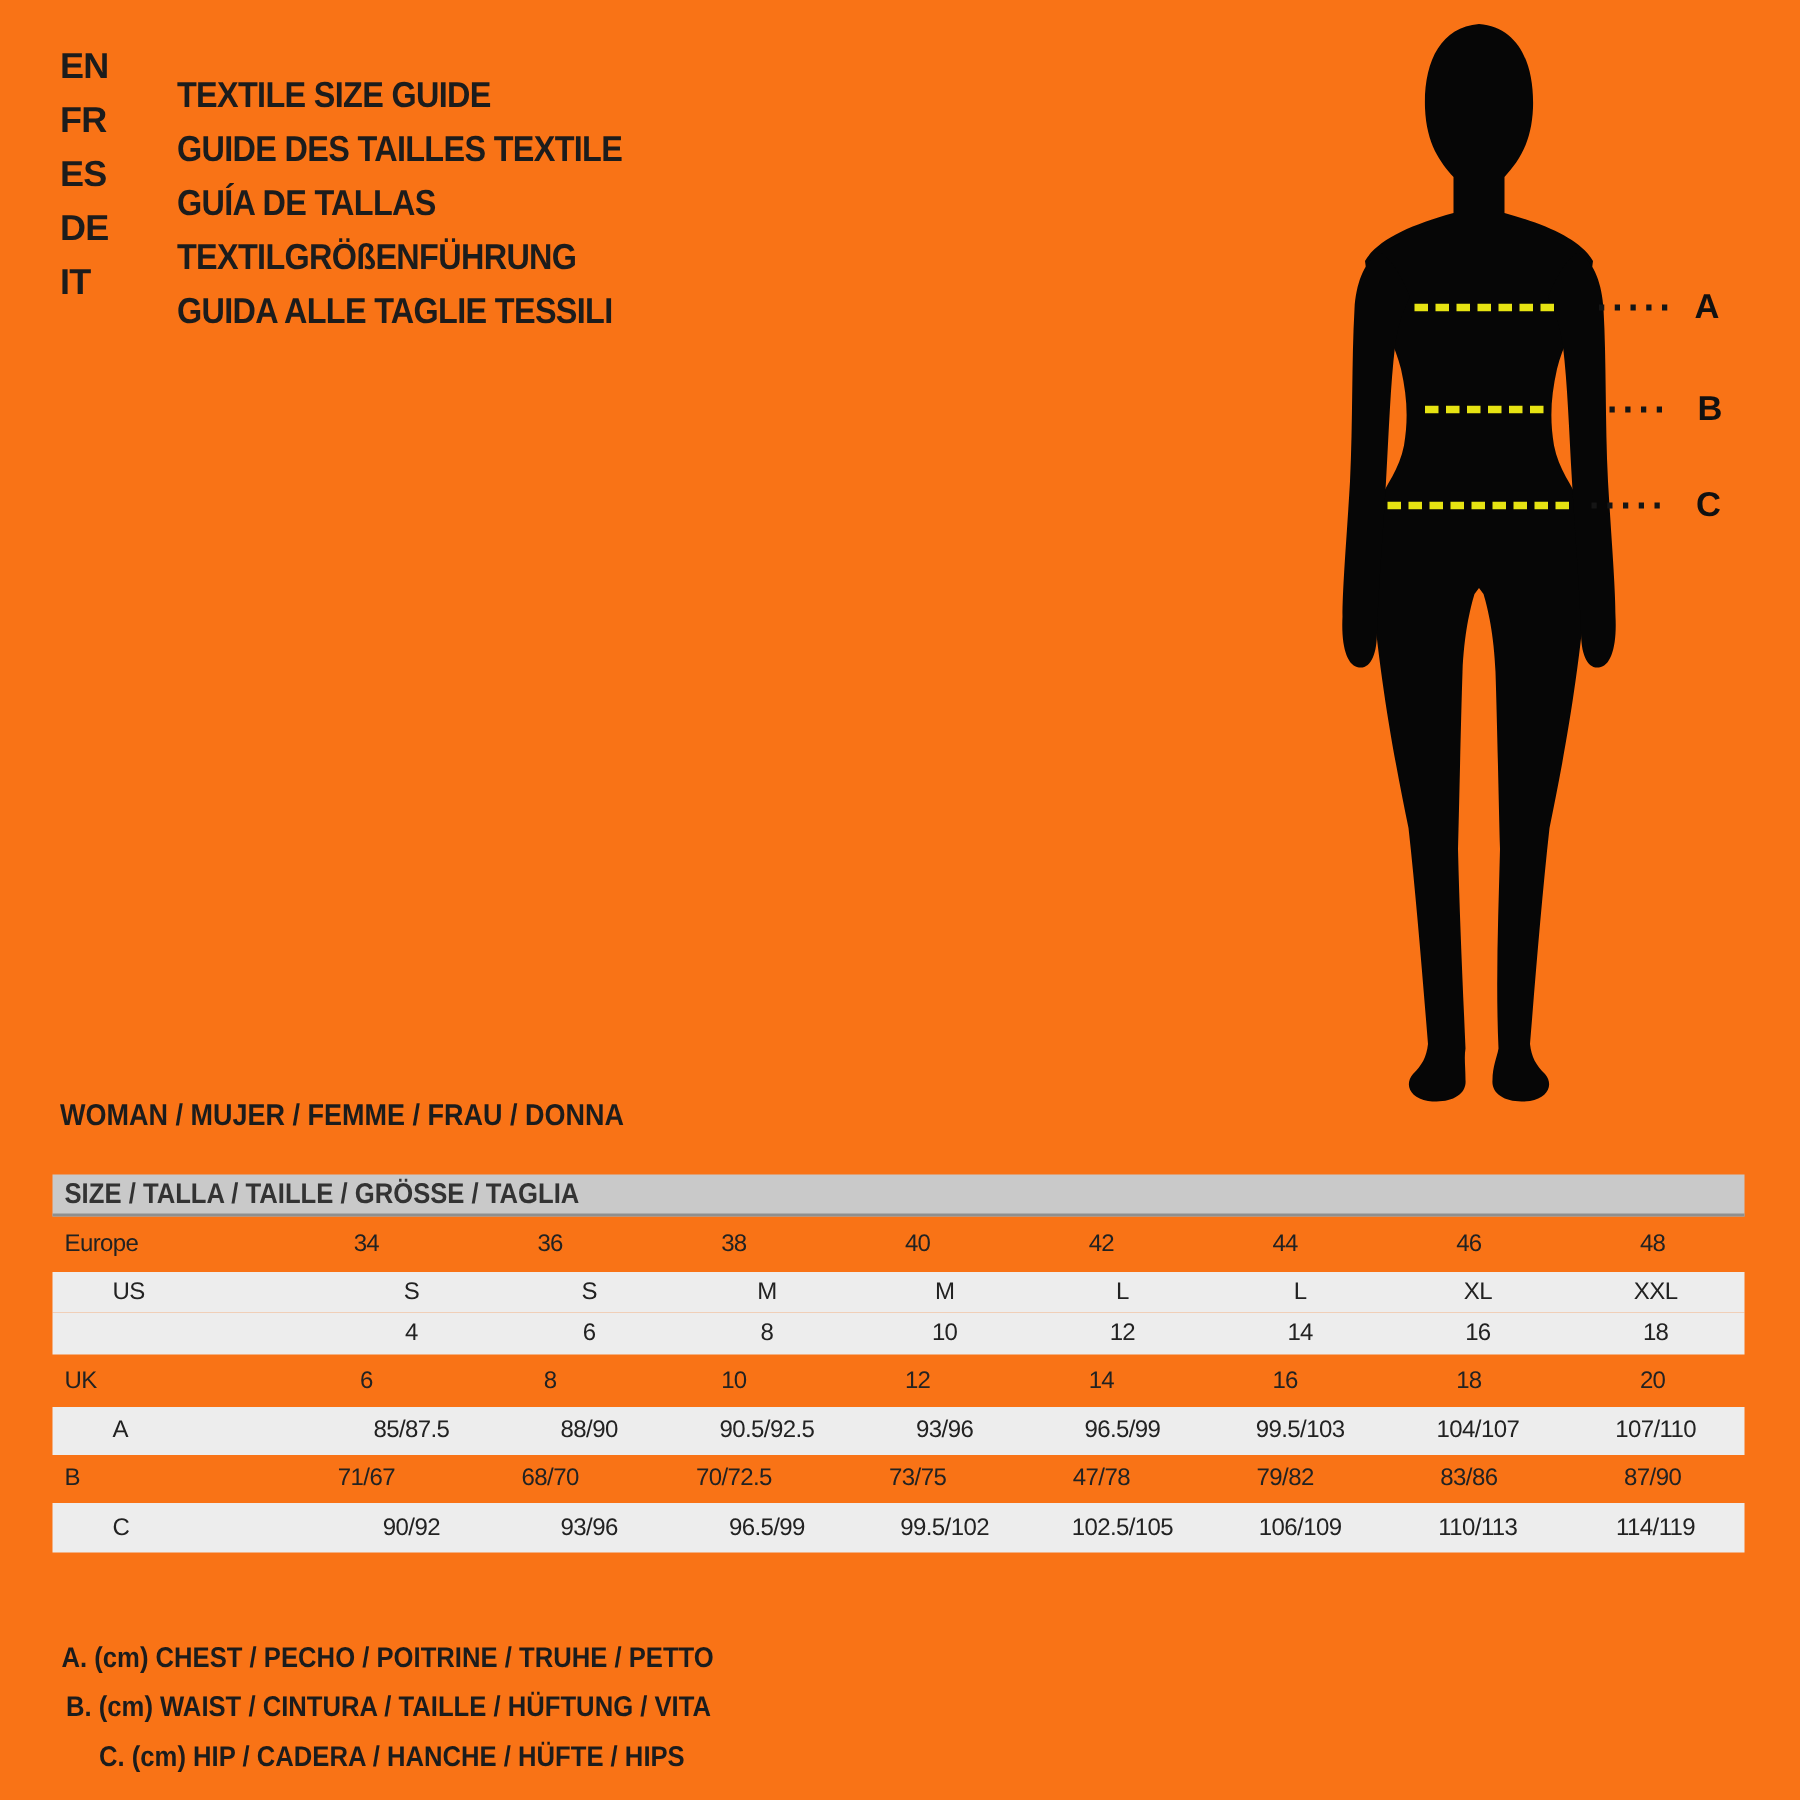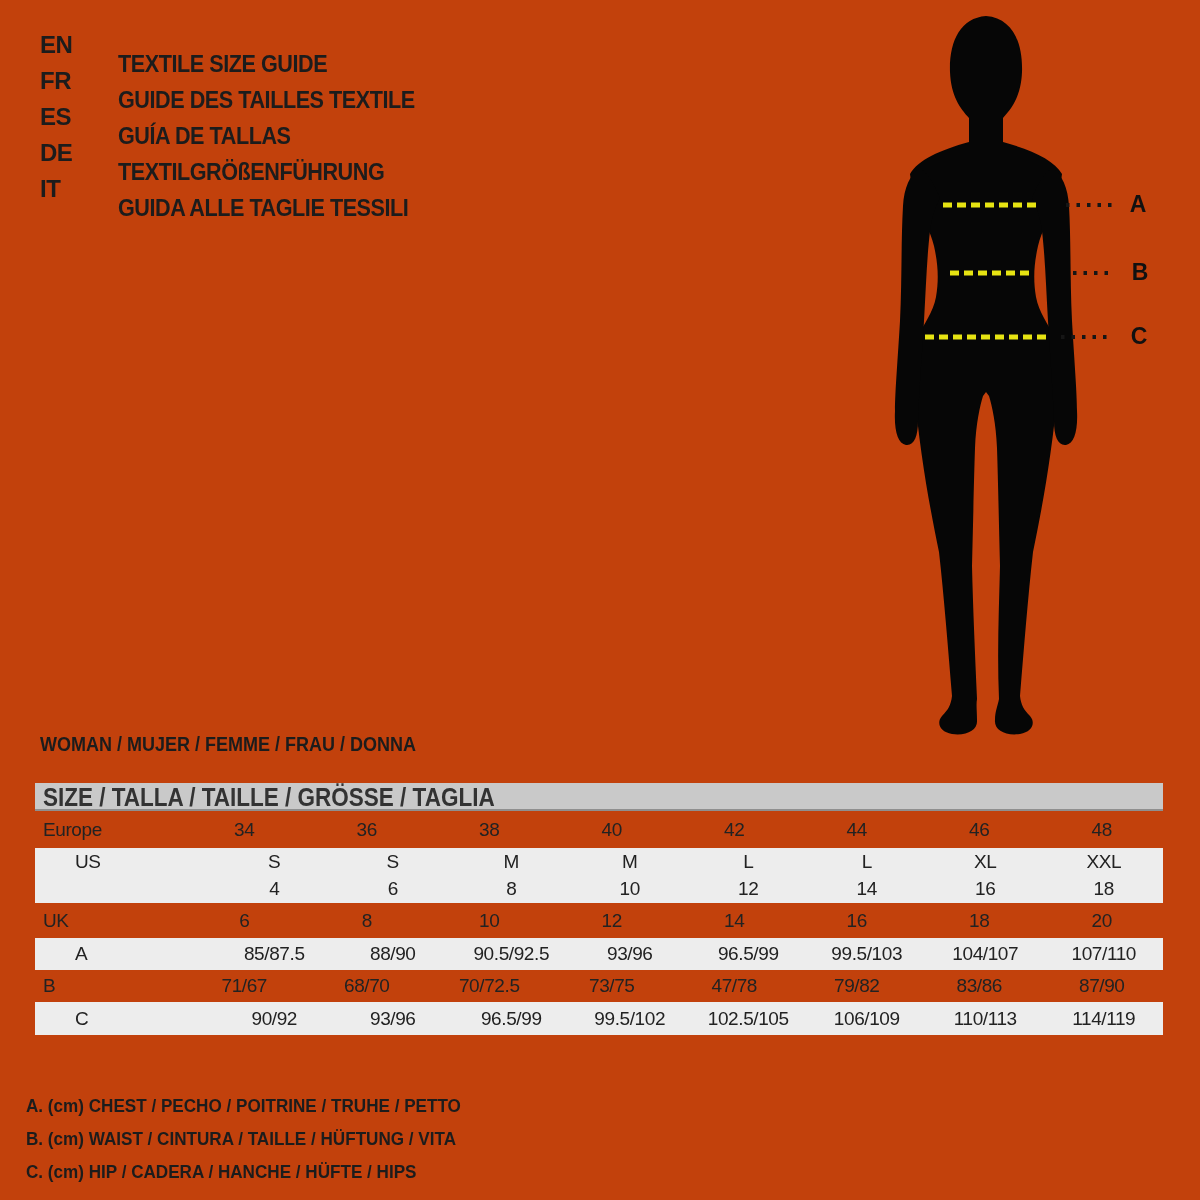--- a/index.html
+++ b/index.html
@@ -4,7 +4,7 @@
 <style>
   html,body { margin:0; padding:0; background:#ffffff; }
   .page {
-    position:relative; width:1200px; height:1200px; background:#c2410c;
+    position:relative; width:1200px; height:1200px; background:#f97316;
     font-family:"Liberation Sans", sans-serif; color:#1c1c1c; overflow:hidden;
   }
   .cond { display:inline-block; transform:scaleX(0.9); transform-origin:0 50%; white-space:nowrap; }

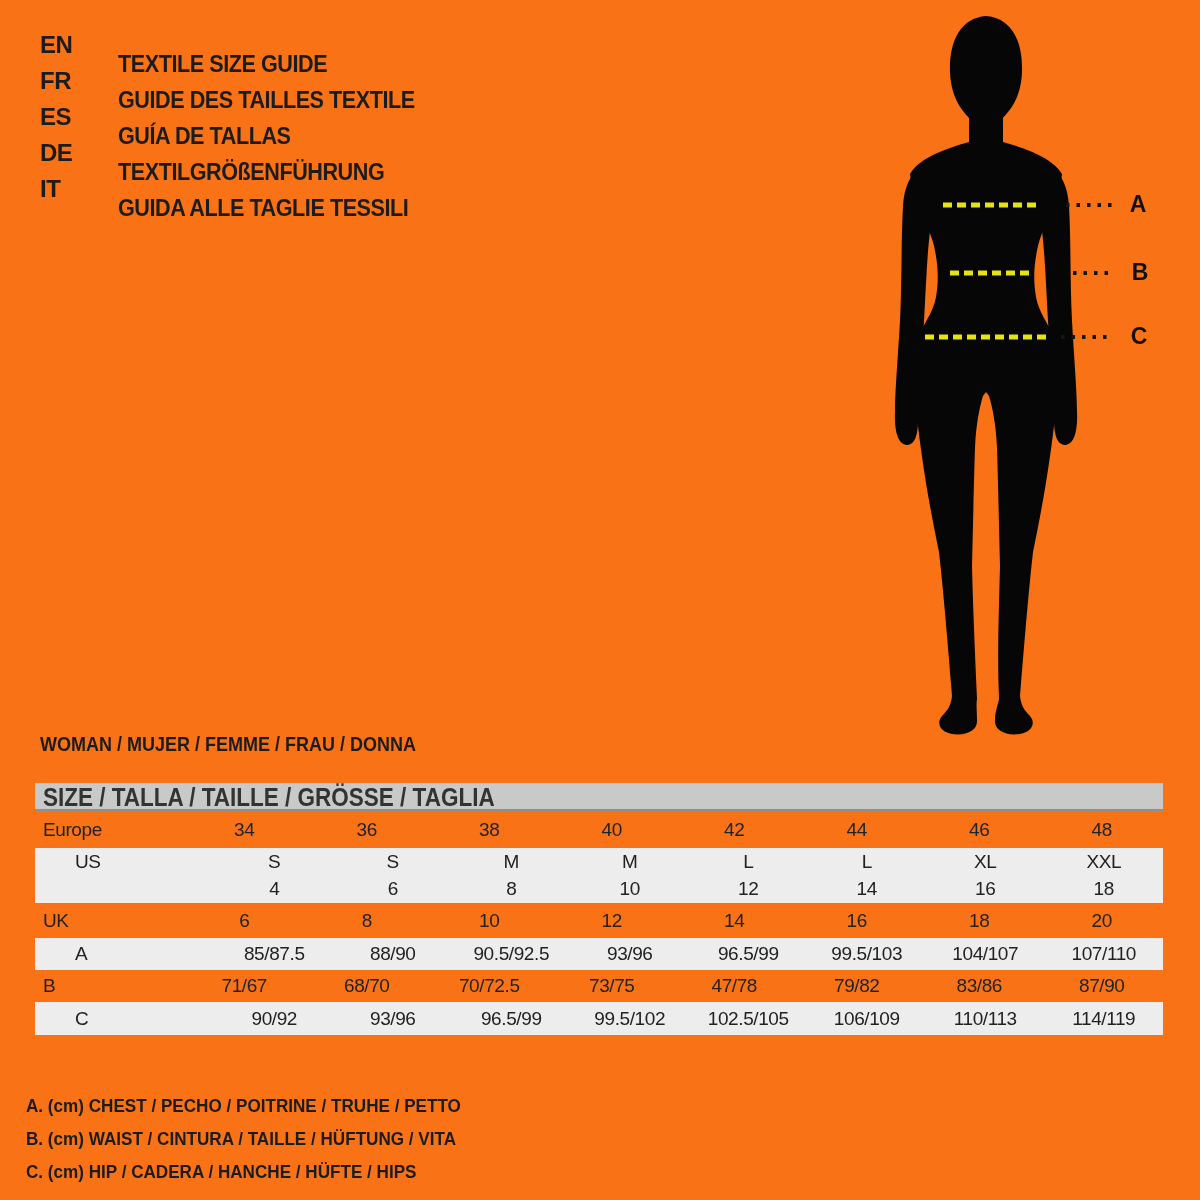--- a/index.html
+++ b/index.html
@@ -29,7 +29,7 @@
   .size-table { position:absolute; left:35px; top:783px; width:1128px; }
   .thead {
     height:28px; line-height:28px; background:#c9c9c9; border-bottom:2px solid #8f8f8f;
-    padding-left:8px; box-sizing:border-box; font-size:25px; font-weight:bold; color:#333;
+    padding-left:8px; box-sizing:border-box; font-size:19px; font-weight:bold; color:#333;
   }
   .trow { display:flex; align-items:center; font-size:19px; letter-spacing:-0.4px; color:#222; }
   .trow.shade { background:#ededed;padding-left:32px; }

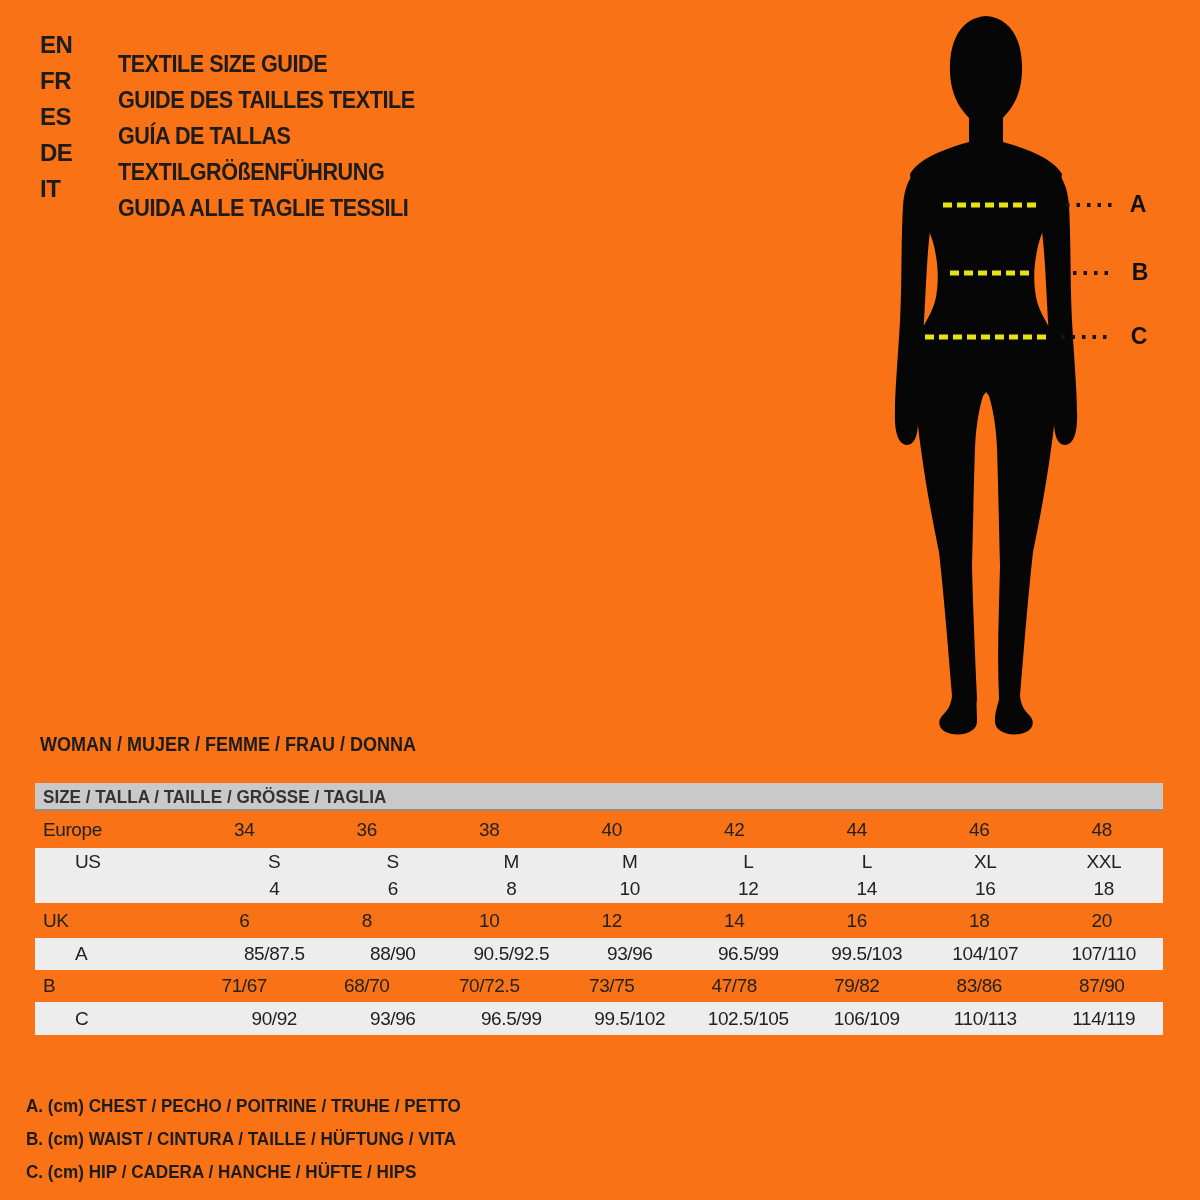--- a/index.html
+++ b/index.html
@@ -31,7 +31,7 @@
     height:28px; line-height:28px; background:#c9c9c9; border-bottom:2px solid #8f8f8f;
     padding-left:8px; box-sizing:border-box; font-size:19px; font-weight:bold; color:#333;
   }
-  .trow { display:flex; align-items:center; font-size:19px; letter-spacing:-0.4px; color:#222; }
+  .trow { display:flex; align-items:center; font-size:16px; letter-spacing:-0.4px; color:#222; }
   .trow.shade { background:#ededed;padding-left:32px; }
   .tlabel { width:148px; padding-left:8px; box-sizing:border-box; }
   .tcell { flex:1; text-align:center; }

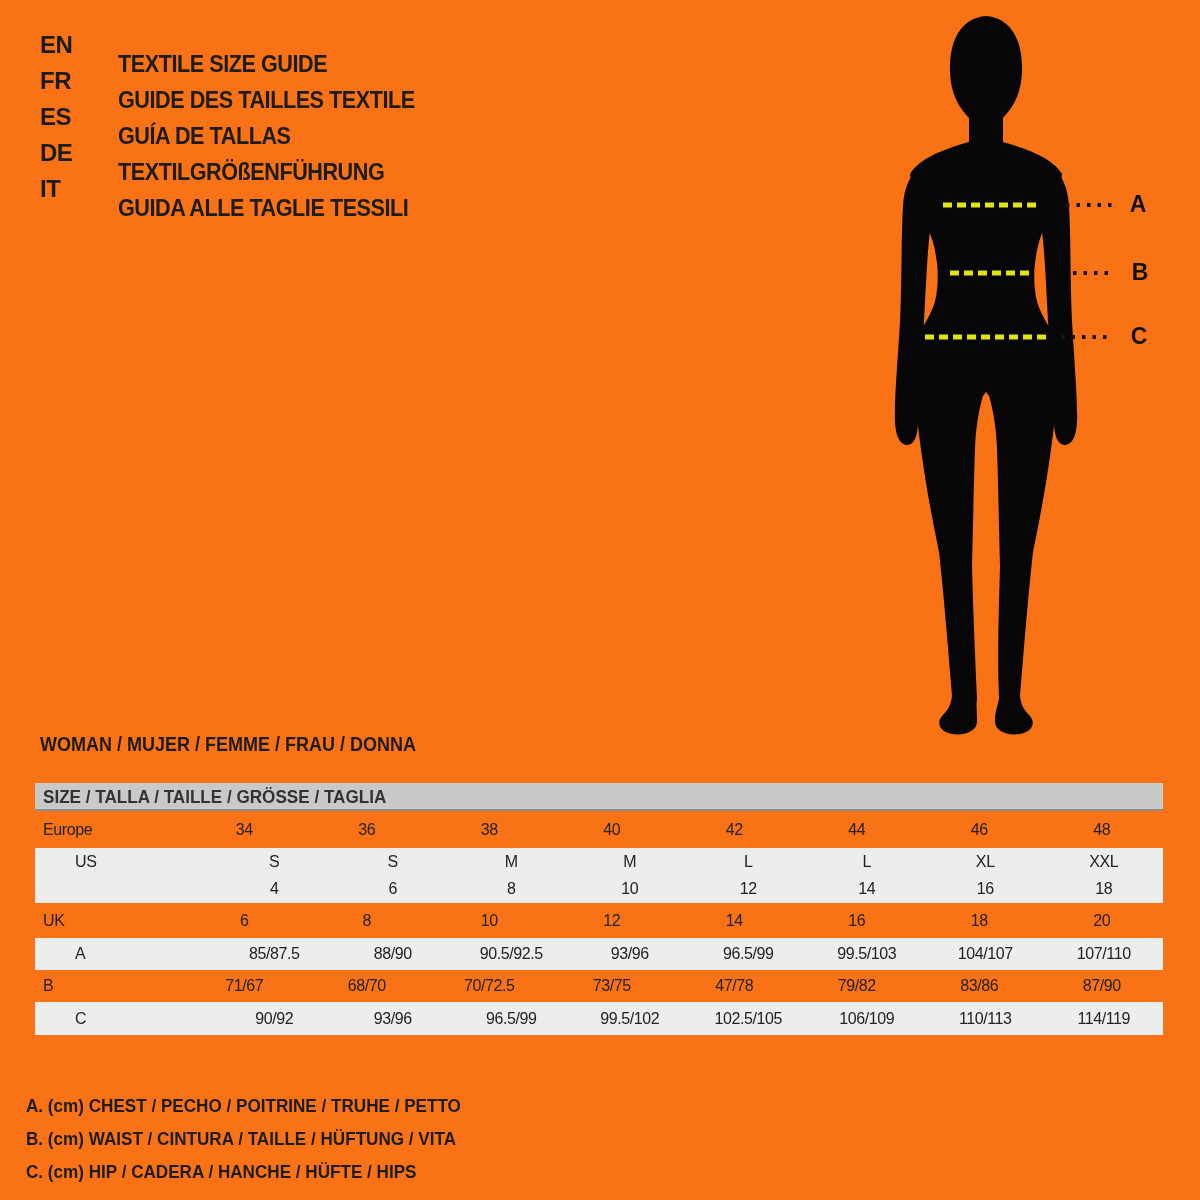--- a/index.html
+++ b/index.html
@@ -38,7 +38,7 @@
   .h37{height:37px} .h27{height:27px} .h28{height:28px} .h35{height:35px} .h32{height:32px} .h33{height:33px}
 
   
-  .legend { position:absolute; left:26px; top:1089px; }
+  .legend { position:absolute; left:41px; top:1089px;text-align:center; }
   .legend-line { height:33px; line-height:33px; font-size:19px; font-weight:bold; }
 </style>
 </head>

